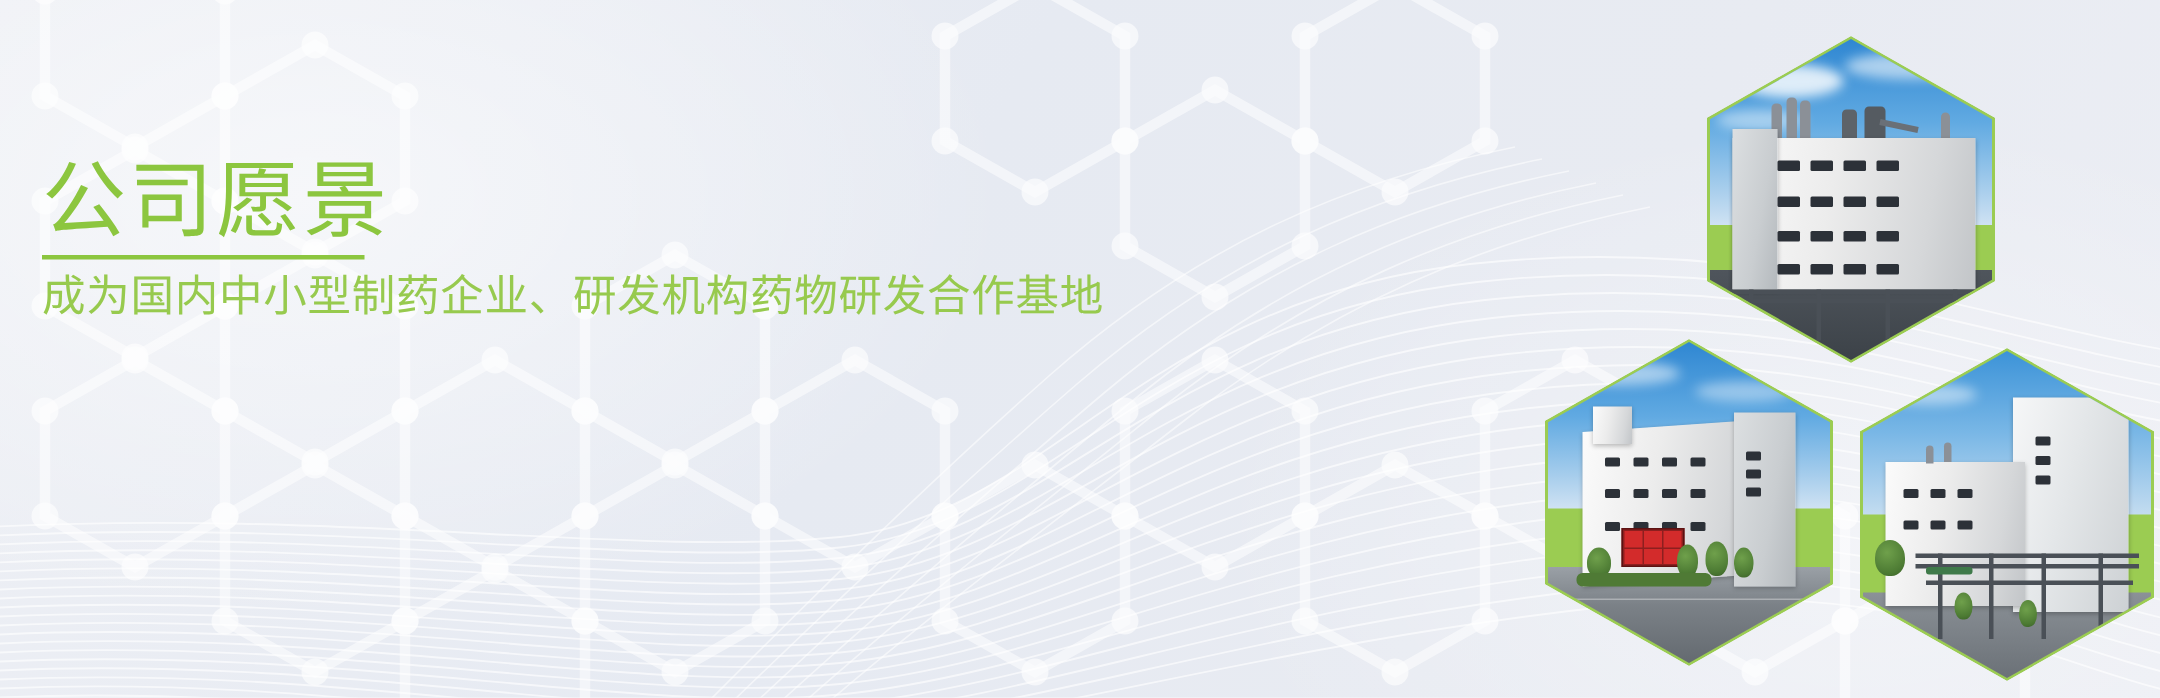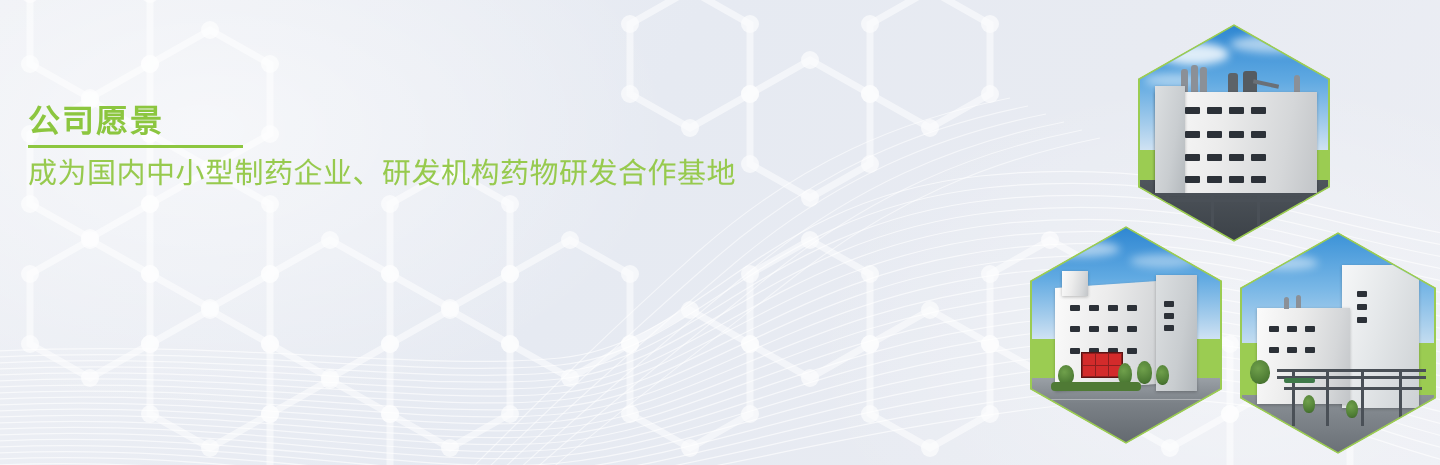--- a/index.html
+++ b/index.html
@@ -37,8 +37,8 @@
     z-index:5;
   }
   .vision-title {
-    font-size:32px;
-    font-weight:bold;
+    font-size:56px;
+    font-weight:normal;
     color:#8cc63f;
     letter-spacing:2px;
     line-height:1.08;

